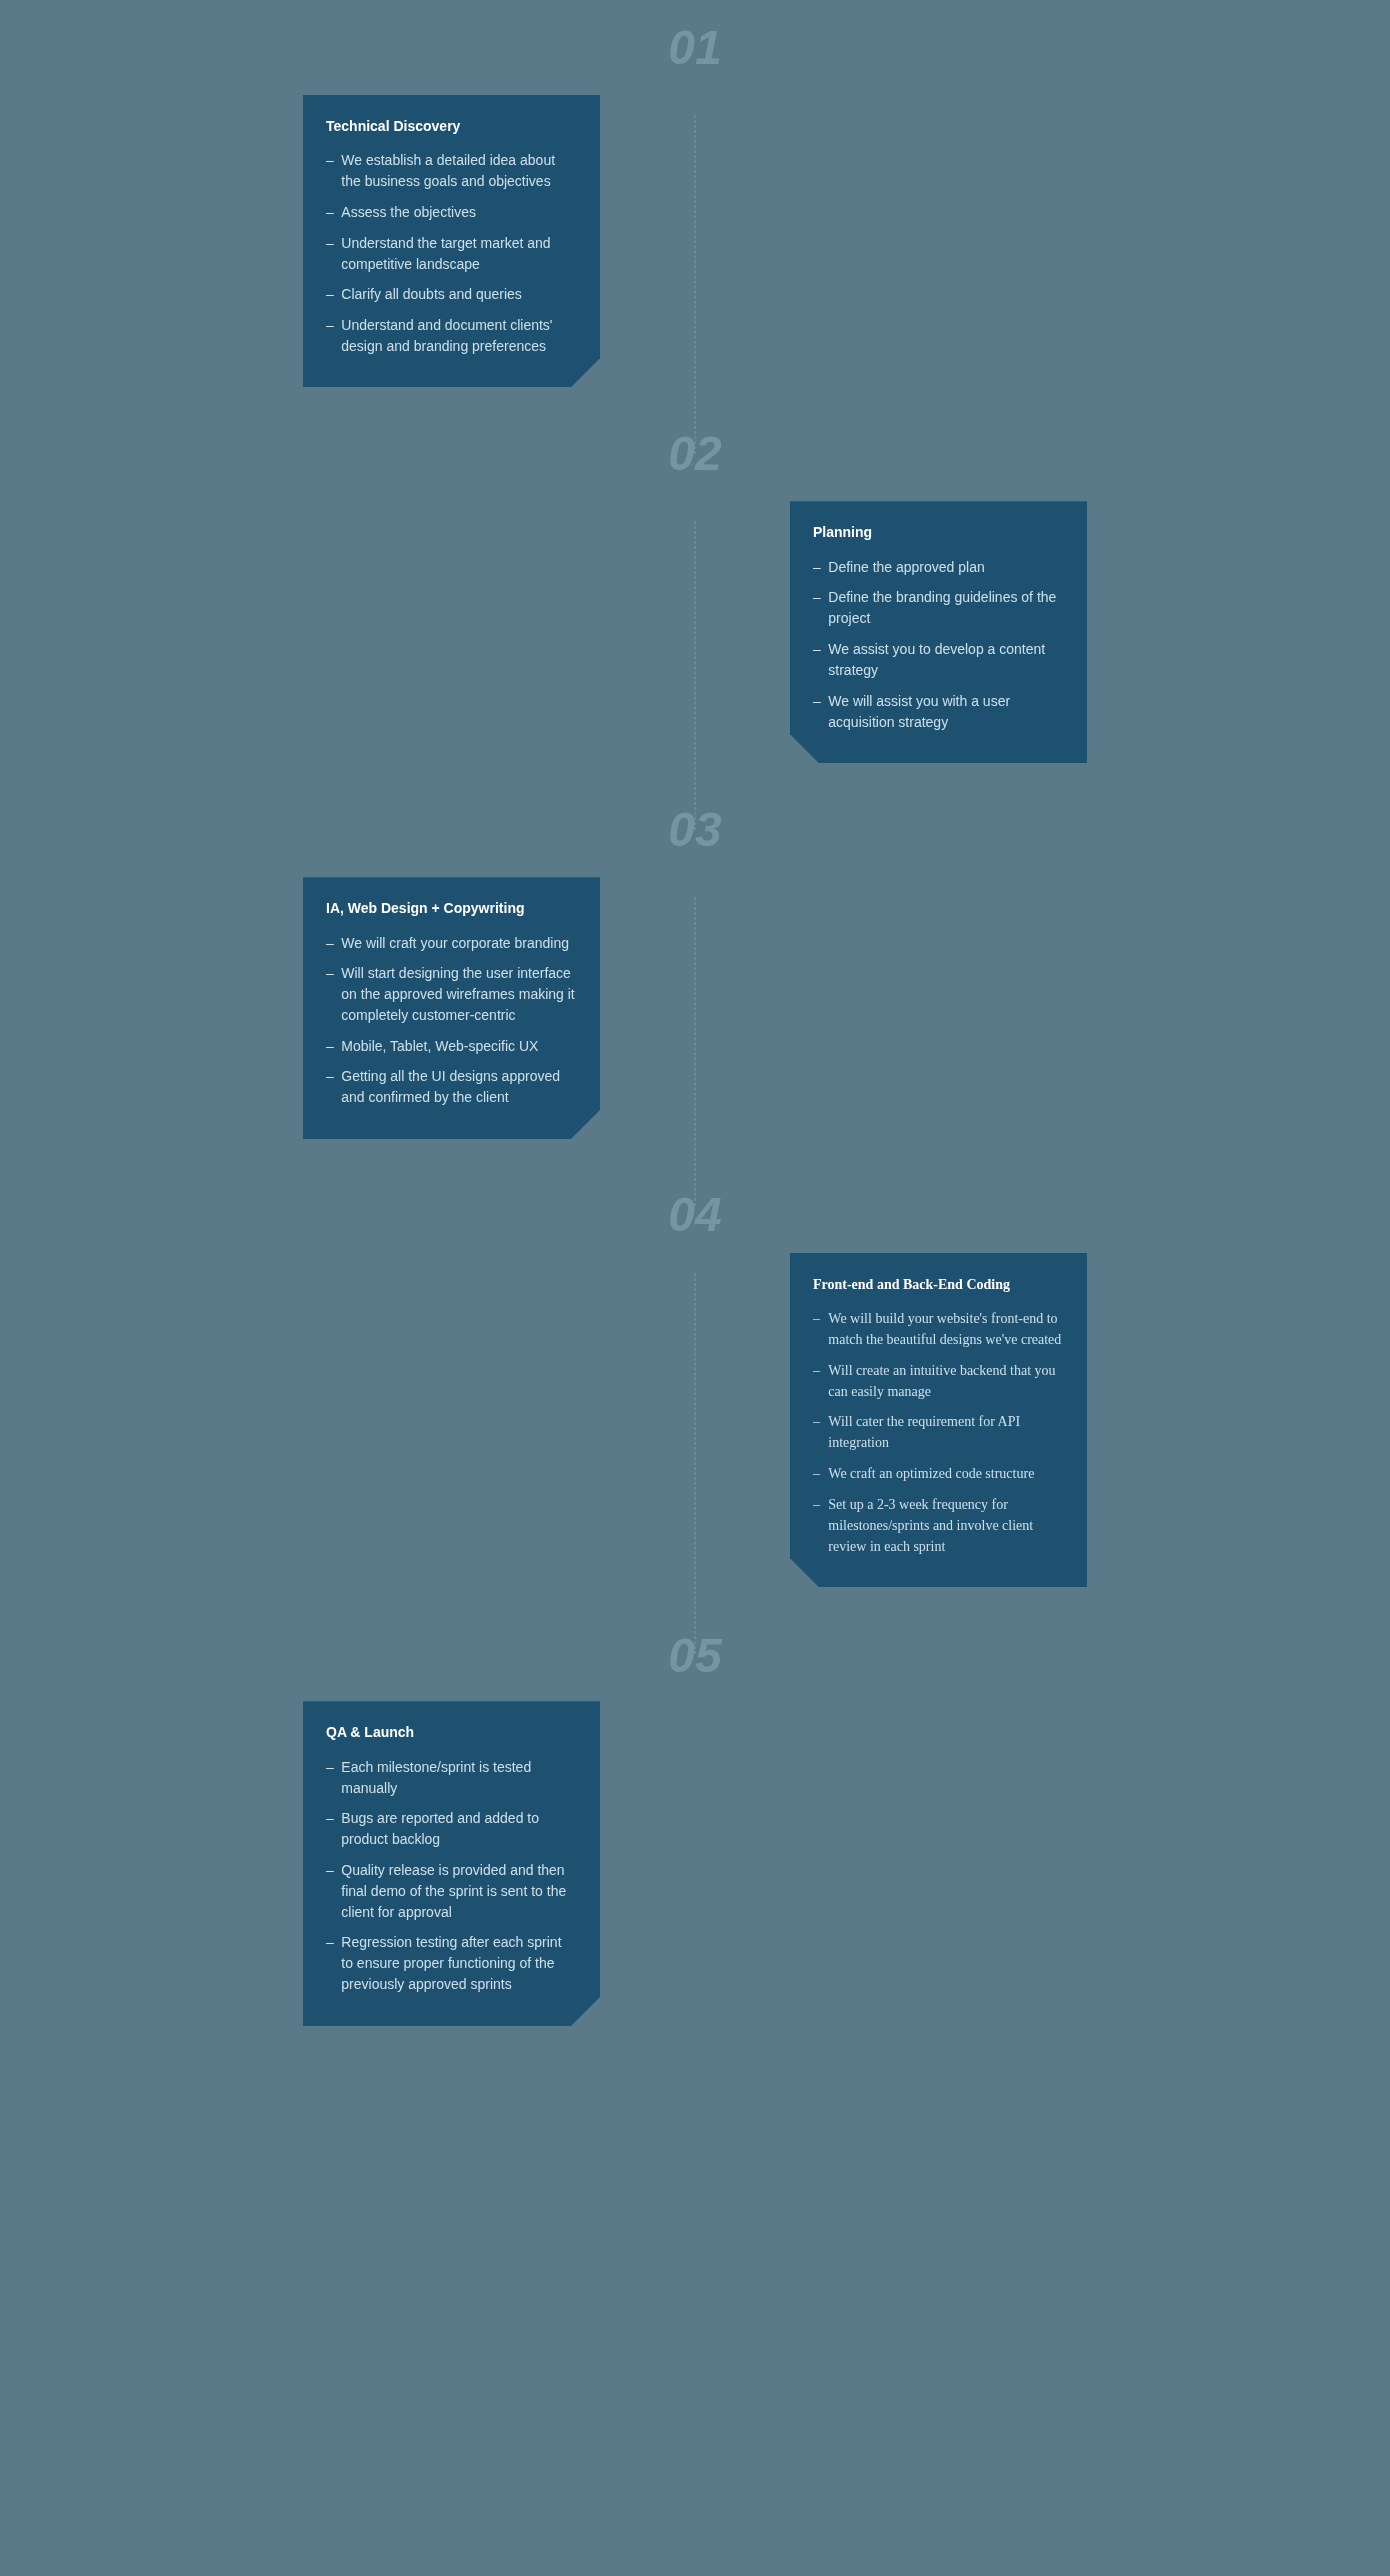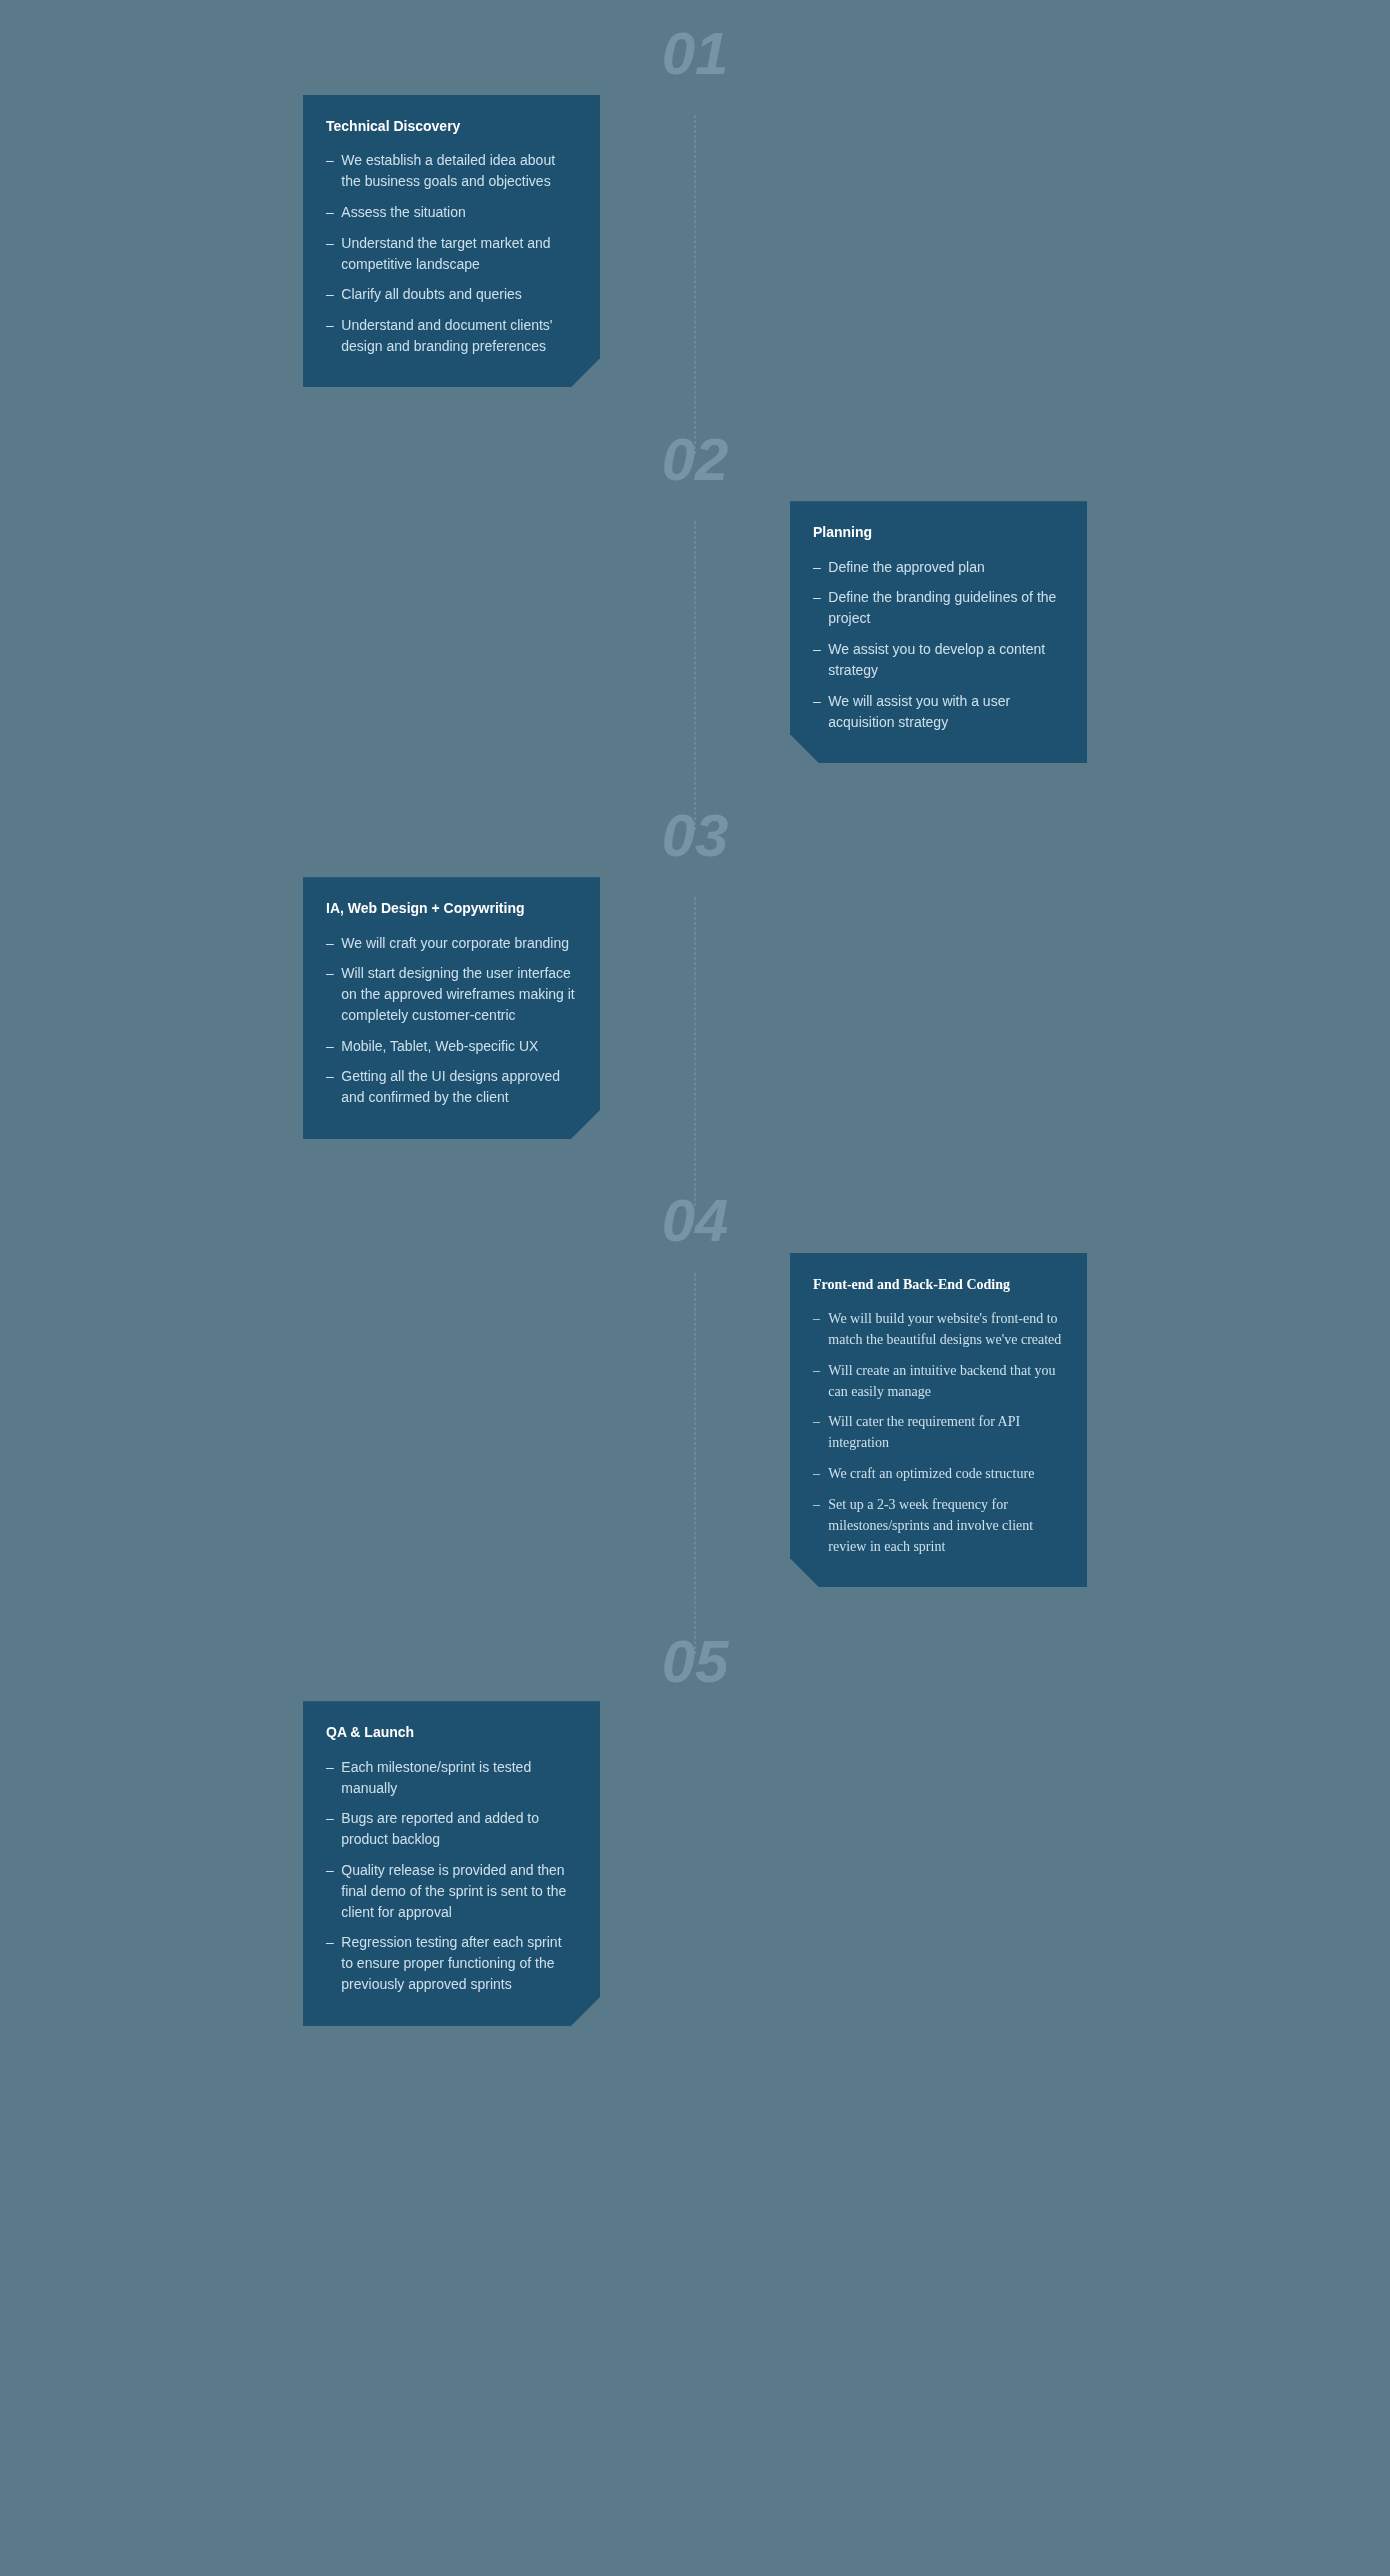--- a/index.html
+++ b/index.html
@@ -95,7 +95,7 @@
       left: 50%;
       transform: translateX(-50%);
       top: 9.6px;
-      font-size: 60px;
+      font-size: 48px;
       font-weight: bold;
       color: #7a9aaa;
       opacity: 0.85;

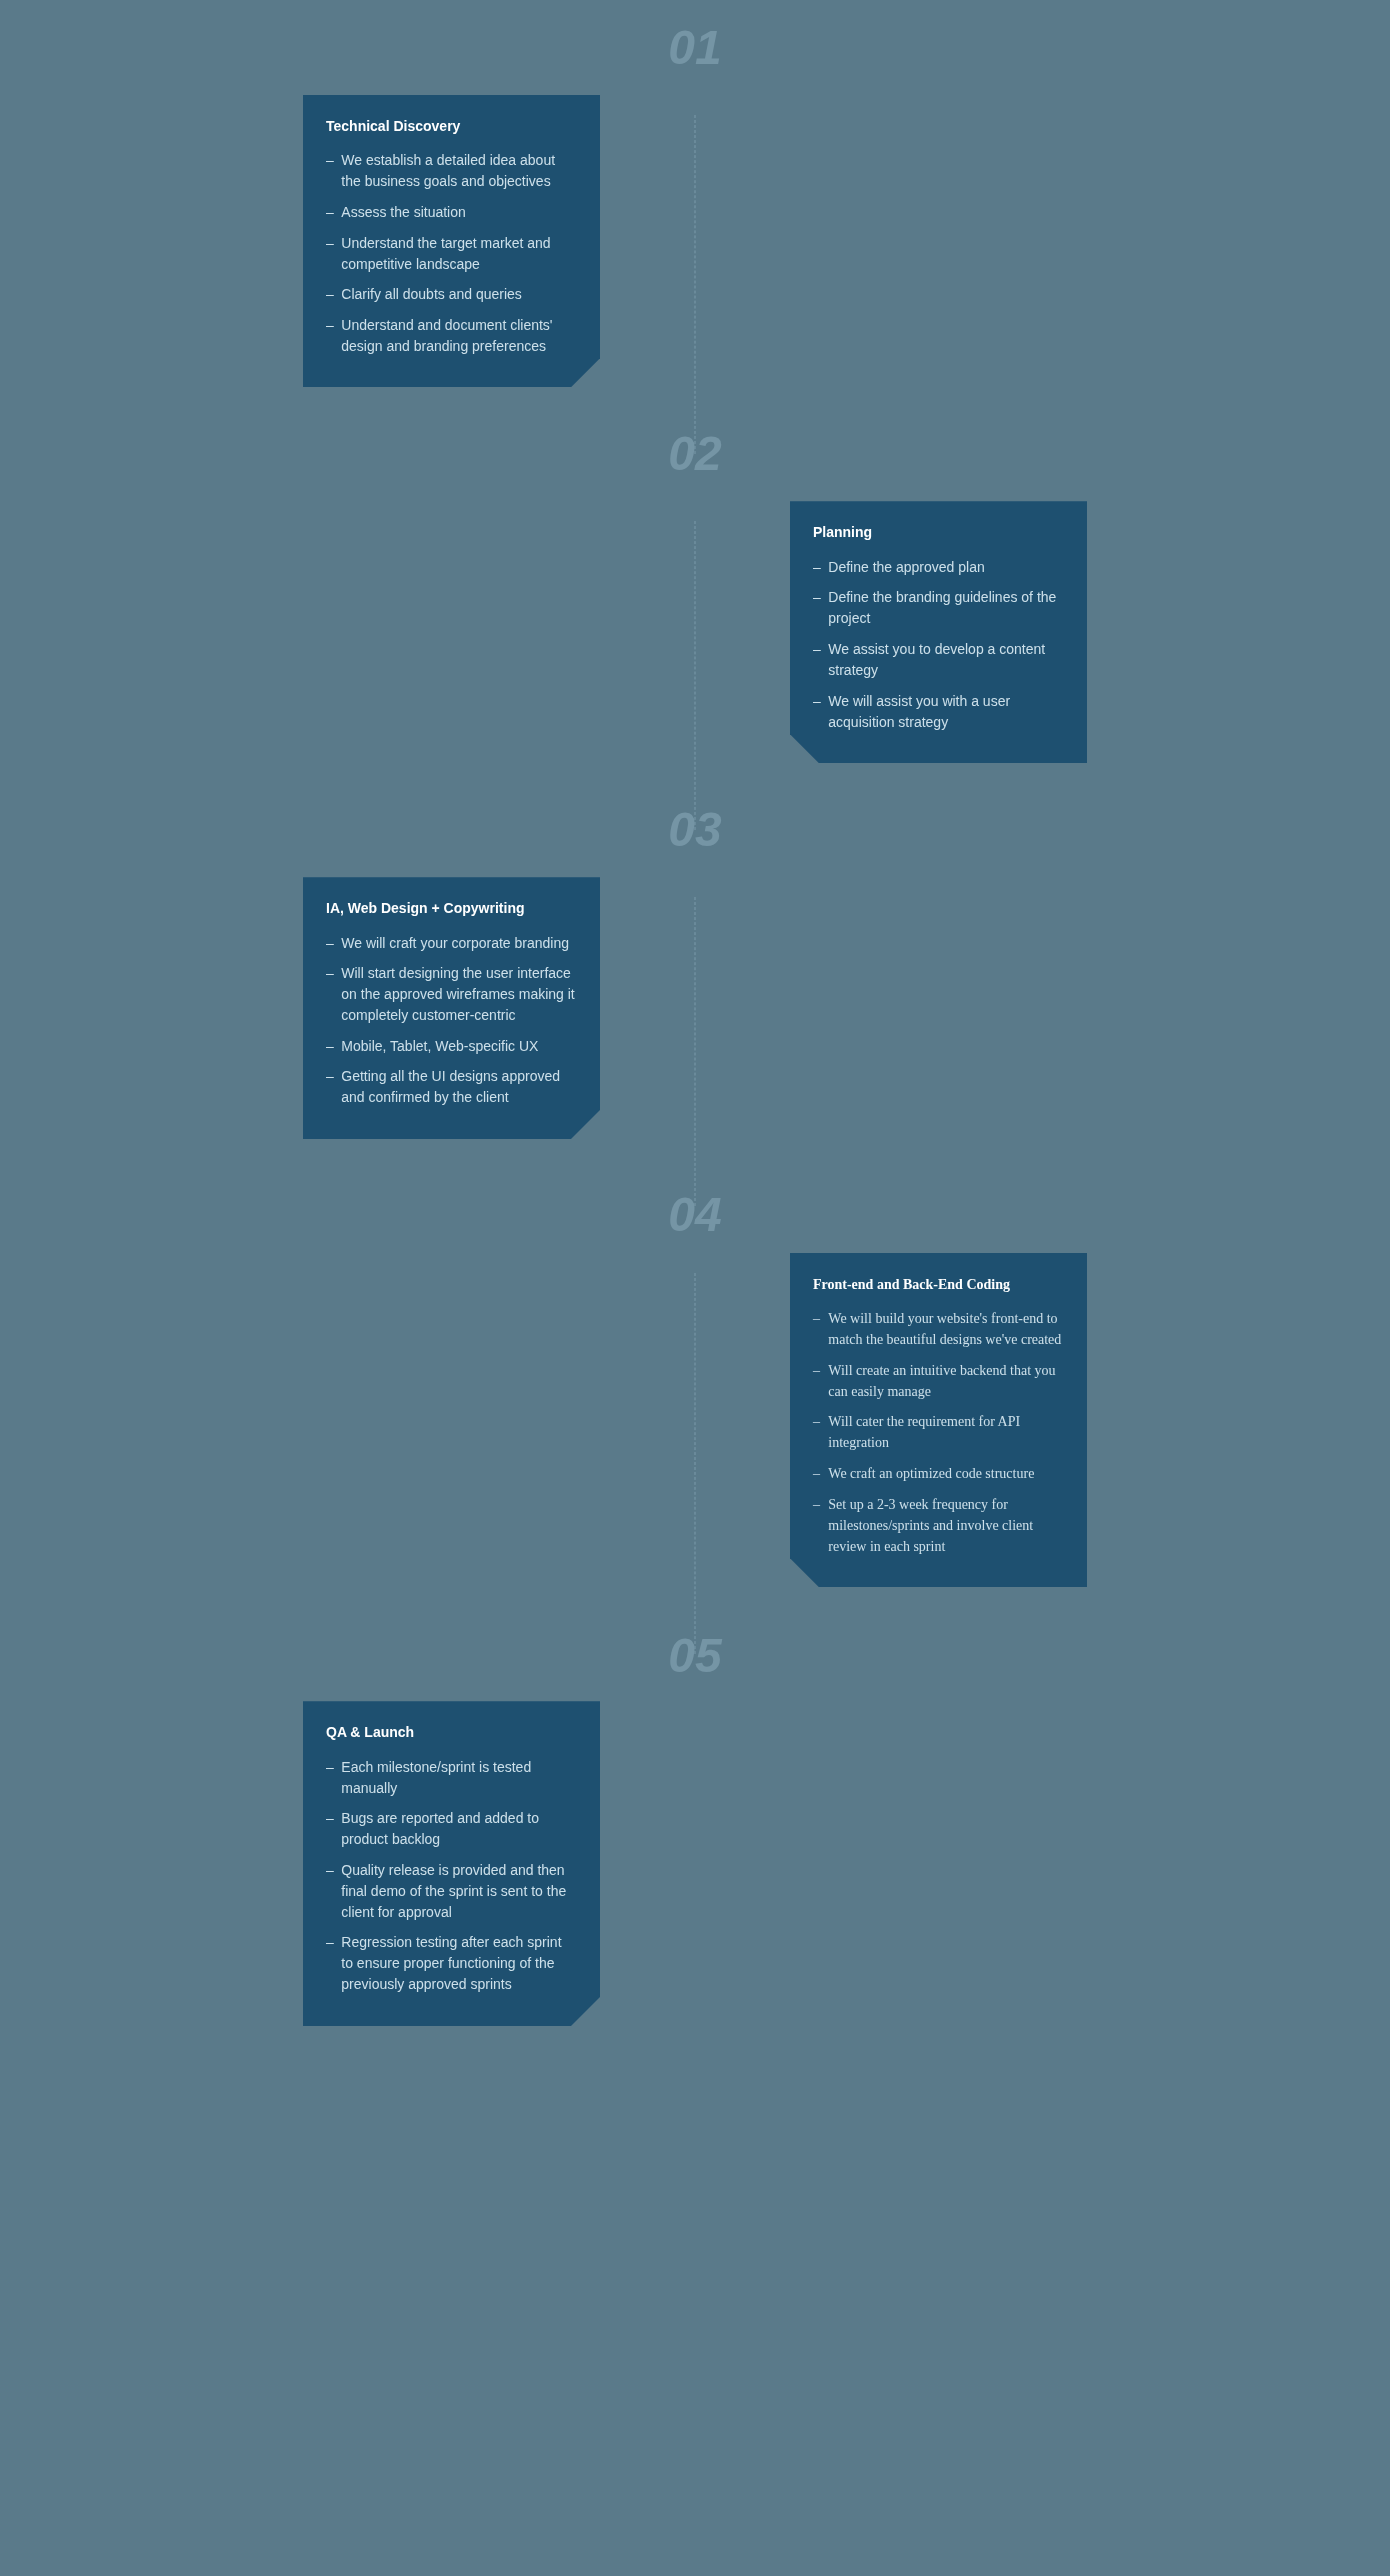--- a/index.html
+++ b/index.html
@@ -145,7 +145,7 @@
           <h3>Technical Discovery</h3>
           <ul>
             <li>We establish a detailed idea about the business goals and objectives</li>
-            <li>Assess the situation</li>
+            <li>Assess the objectives</li>
             <li>Understand the target market and competitive landscape</li>
             <li>Clarify all doubts and queries</li>
             <li>Understand and document clients' design and branding preferences</li>

